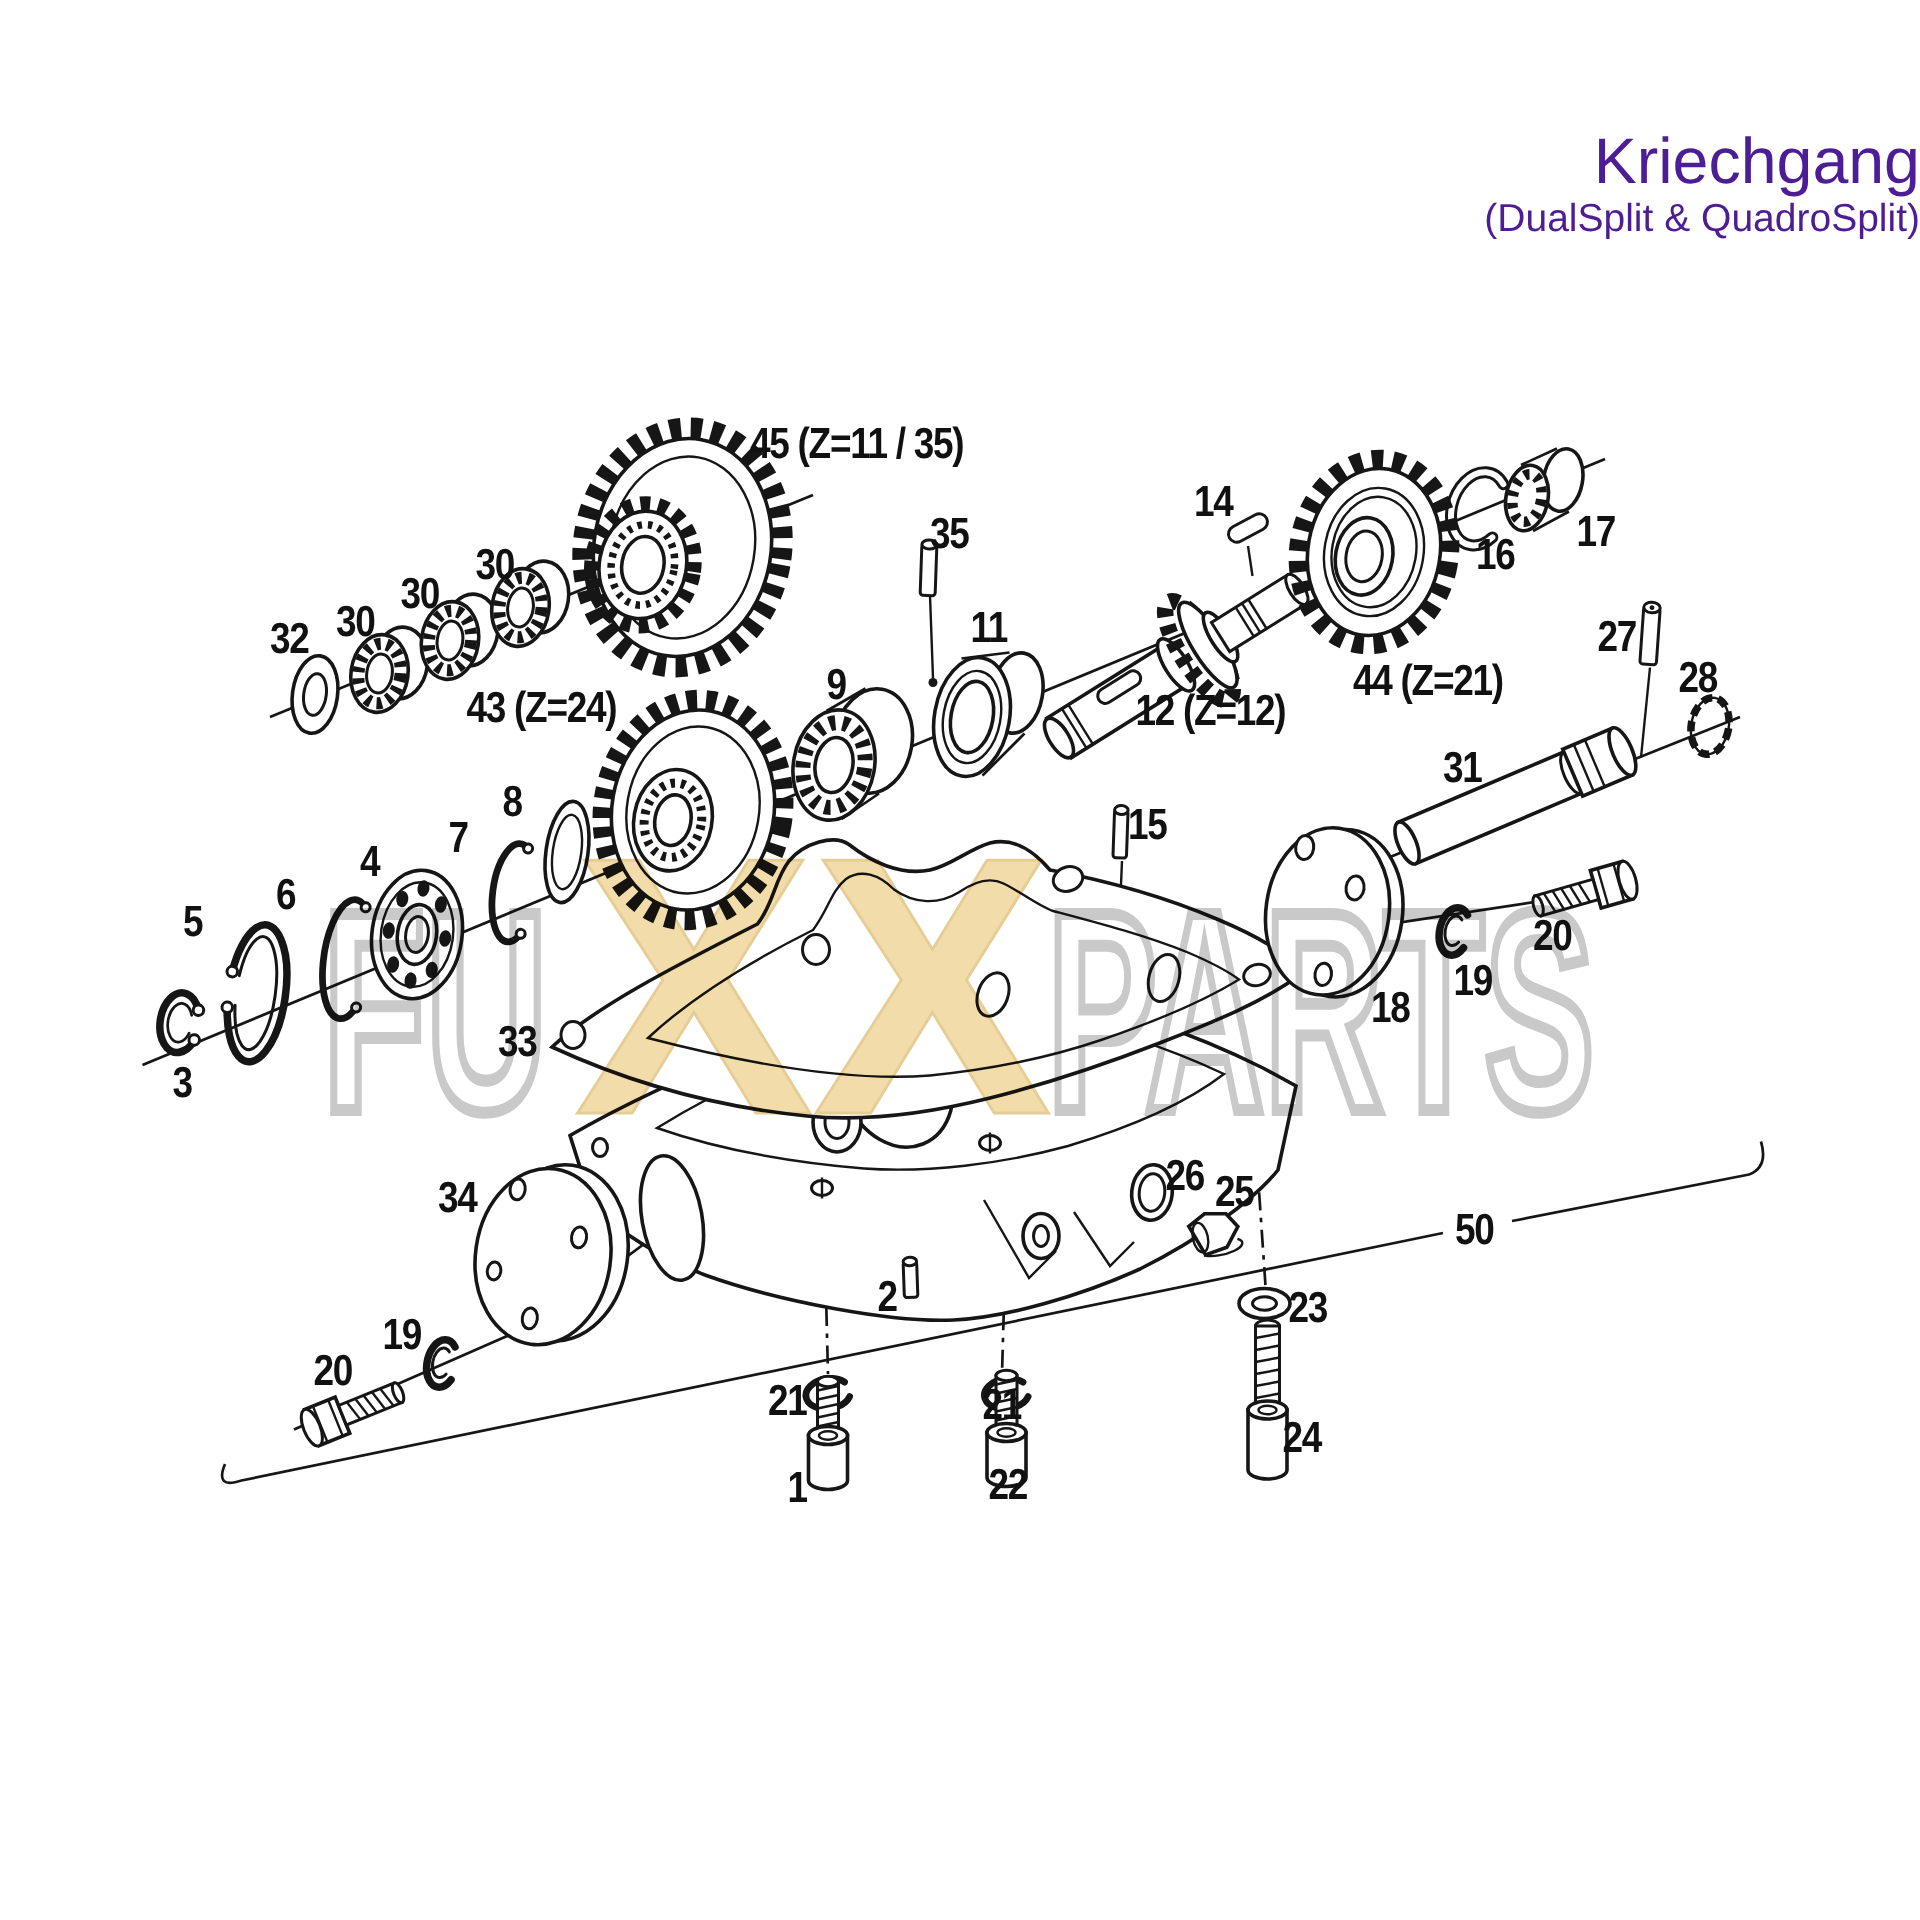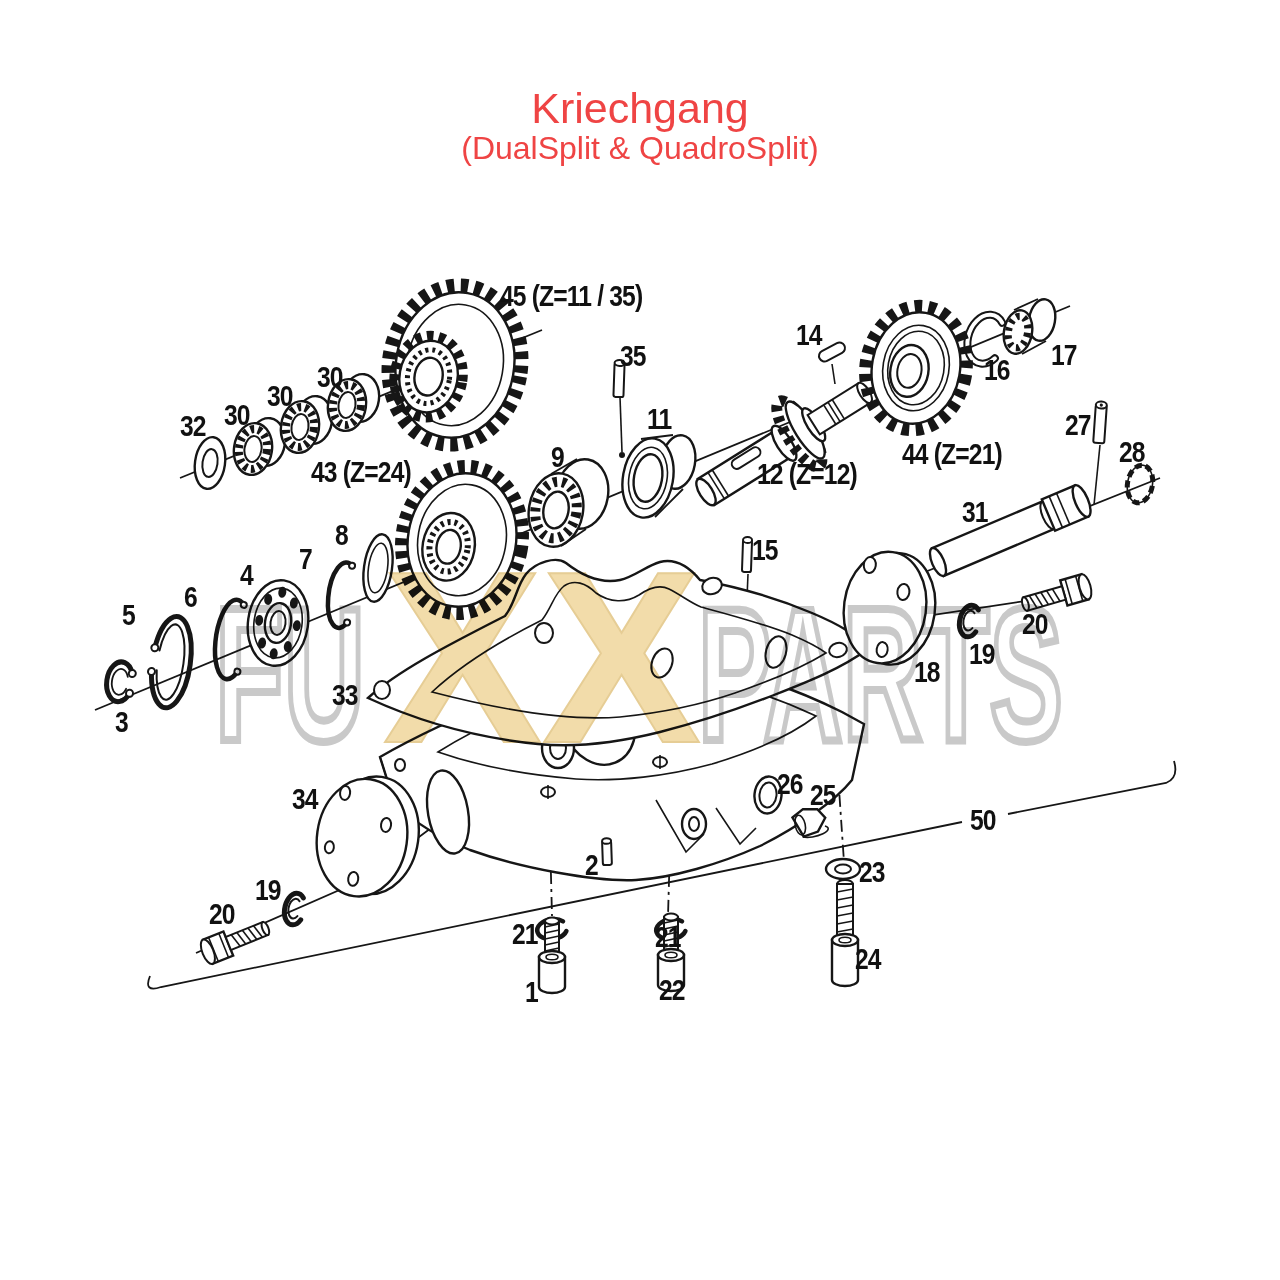--- a/index.html
+++ b/index.html
@@ -5,7 +5,7 @@
   html,body{margin:0;padding:0;background:#fff;}
   #stage{position:relative;width:1280px;height:1280px;background:#fff;overflow:hidden;
          font-family:"Liberation Sans",sans-serif;}
-  #titleblock{position:absolute;top:86px;left:0;width:1280px;text-align:center;color:#ef4444;}
+  #titleblock{position:absolute;top:86px;left:0;width:1280px;text-align:right;color:#4c1d95;}
   #titleblock .t1{font-size:43px;line-height:1.05;font-weight:400;letter-spacing:0px;}
   #titleblock .t2{font-size:32px;line-height:1.1;font-weight:400;}
   svg.layer{position:absolute;left:0;top:0;}

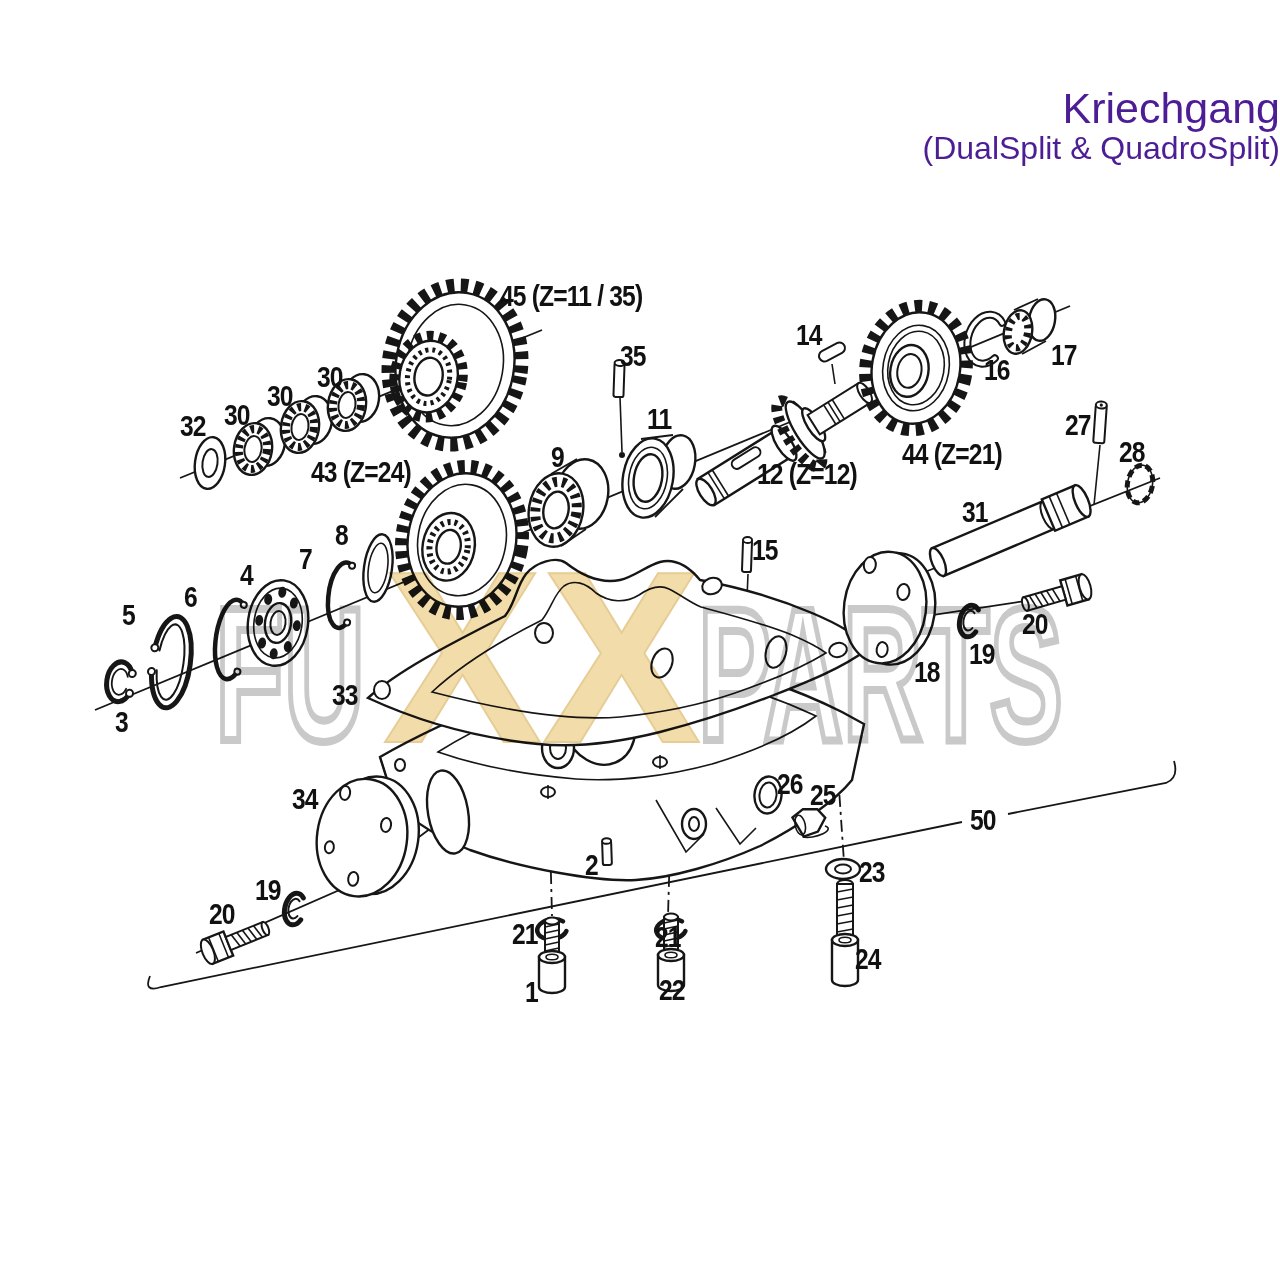--- a/index.html
+++ b/index.html
@@ -7,7 +7,7 @@
          font-family:"Liberation Sans",sans-serif;}
   #titleblock{position:absolute;top:86px;left:0;width:1280px;text-align:right;color:#4c1d95;}
   #titleblock .t1{font-size:43px;line-height:1.05;font-weight:400;letter-spacing:0px;}
-  #titleblock .t2{font-size:32px;line-height:1.1;font-weight:400;}
+  #titleblock .t2{font-size:26px;line-height:1.1;font-weight:400;}
   svg.layer{position:absolute;left:0;top:0;}
   #wm{mix-blend-mode:multiply;}
   .lbl{position:absolute;font-size:29px;font-weight:700;color:#111;white-space:pre;

